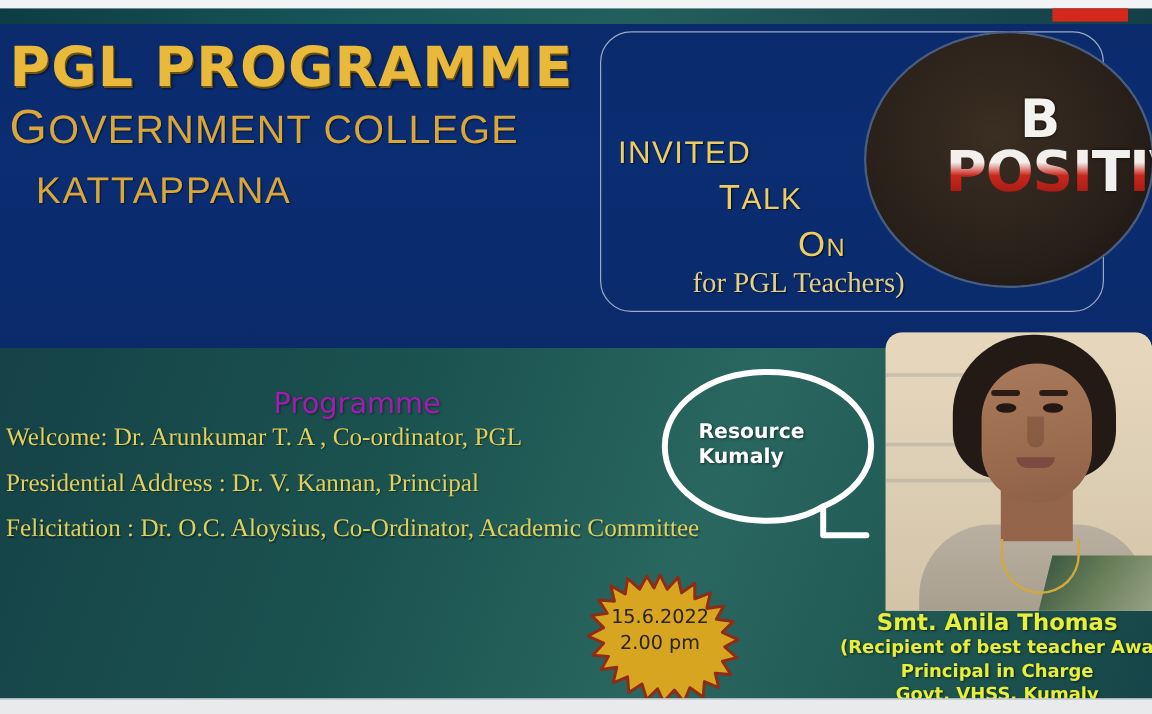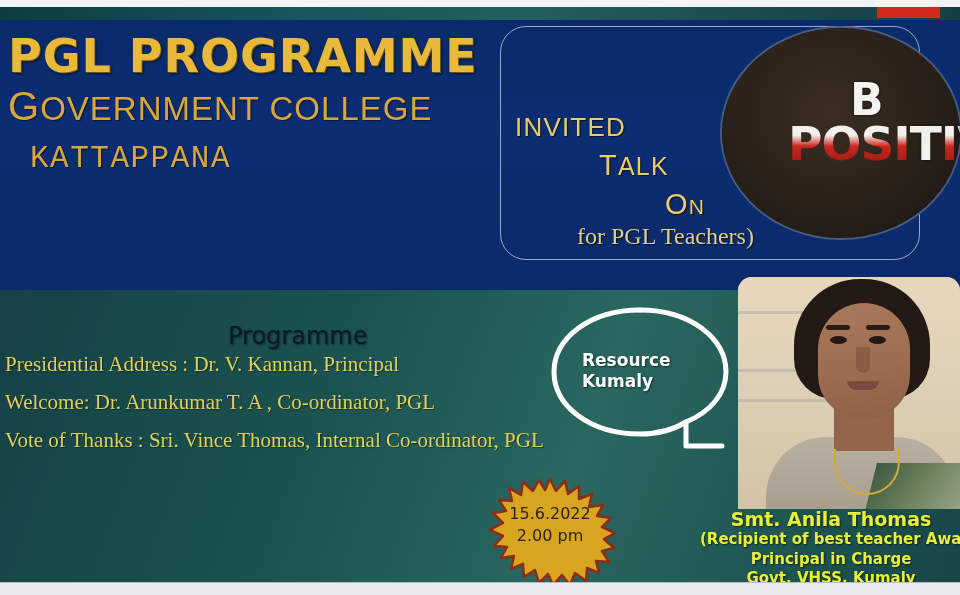--- a/index.html
+++ b/index.html
@@ -79,7 +79,7 @@
   }
   .t-gov .cap { font-size: 40px; }
   .t-kat {
-    font-family: Liberation Mono, monospace;
+    font-family: Liberation Sans, sans-serif;
     font-size: 31px;
     letter-spacing: 1.5px;
     color: #d9a63c;

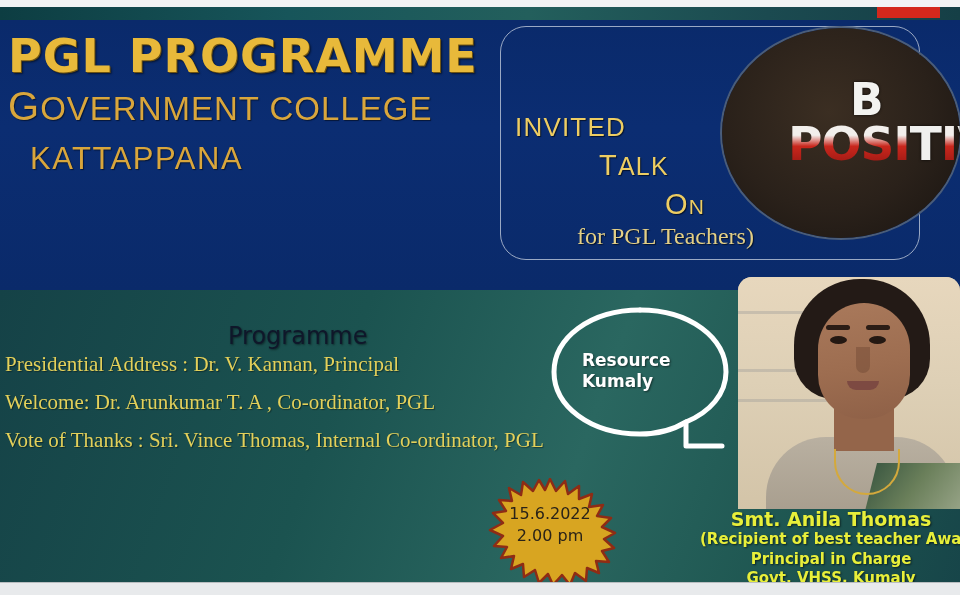--- a/index.html
+++ b/index.html
@@ -190,7 +190,7 @@
     left: 228px; top: 322px;
     font-family: "DejaVu Sans", sans-serif;
     font-size: 24px;
-    color: #0f172a;
+    color: #a21caf;
     text-shadow: 1px 1px 2px rgba(0,0,0,.45);
   }
   .prog-list {

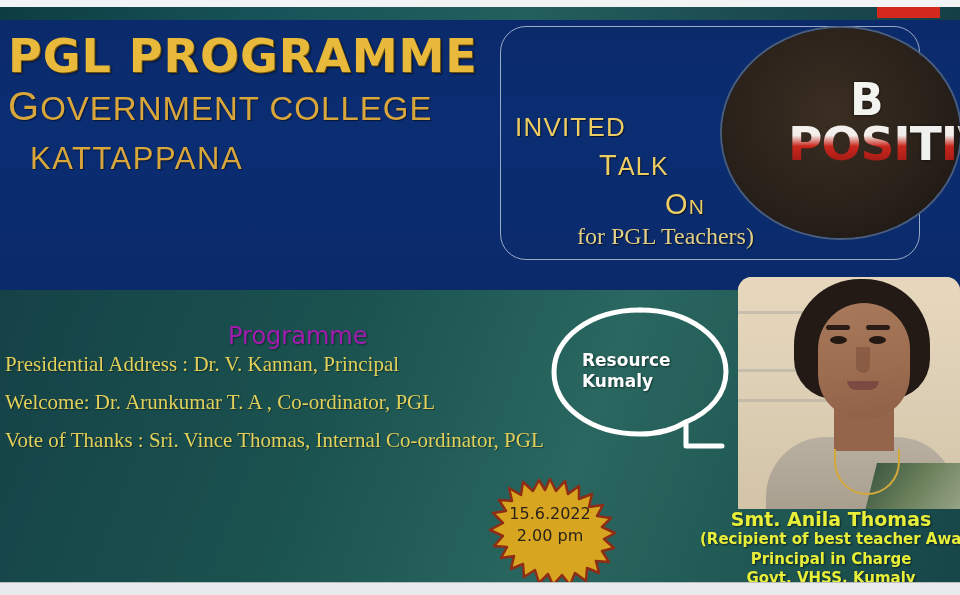--- a/index.html
+++ b/index.html
@@ -365,8 +365,8 @@
   <div class="programme-title">Programme</div>
 
   <div class="prog-list">
+    <div class="prog-line">Welcome: Dr. Arunkumar T. A , Co-ordinator, PGL</div>
     <div class="prog-line">Presidential Address : Dr. V. Kannan, Principal</div>
-    <div class="prog-line">Welcome: Dr. Arunkumar T. A , Co-ordinator, PGL</div>
     <div class="prog-line">Vote of Thanks :  Sri. Vince Thomas, Internal Co-ordinator, PGL</div>
   </div>
 

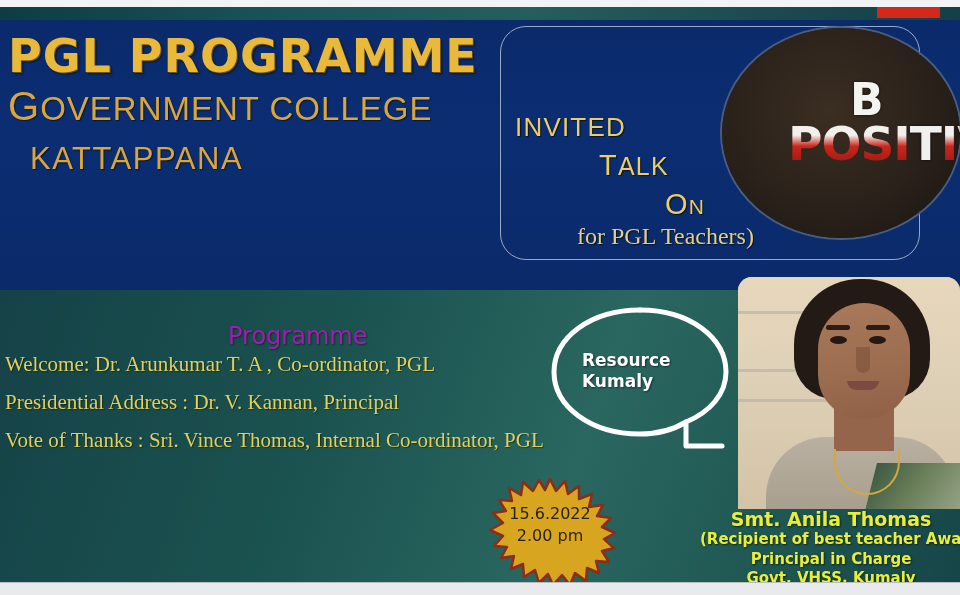--- a/index.html
+++ b/index.html
@@ -367,6 +367,7 @@
   <div class="prog-list">
     <div class="prog-line">Welcome: Dr. Arunkumar T. A , Co-ordinator, PGL</div>
     <div class="prog-line">Presidential Address : Dr. V. Kannan, Principal</div>
+    <div class="prog-line">Felicitation :  Dr. O.C. Aloysius, Co-Ordinator, Academic Committee</div>
     <div class="prog-line">Vote of Thanks :  Sri. Vince Thomas, Internal Co-ordinator, PGL</div>
   </div>
 

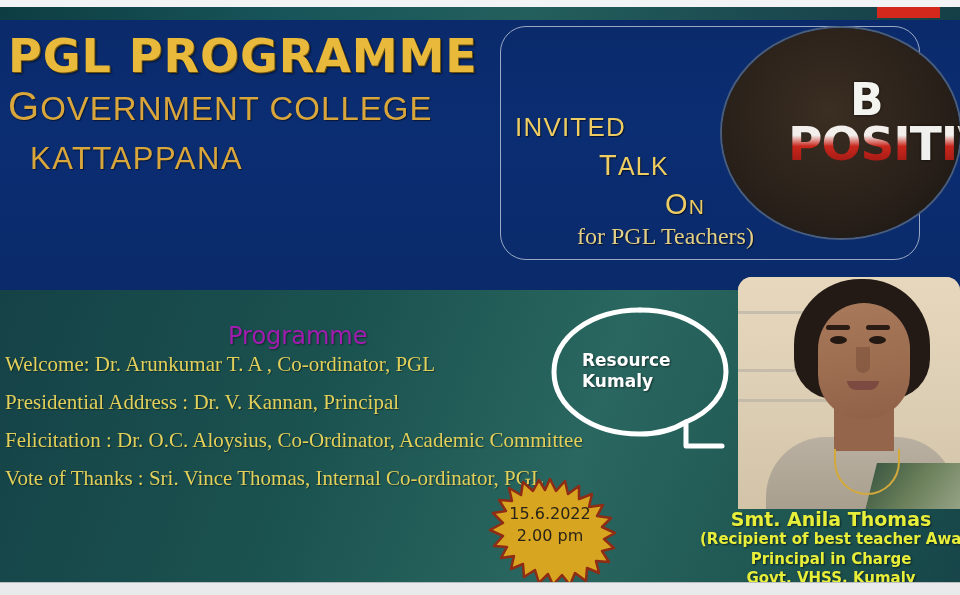--- a/index.html
+++ b/index.html
@@ -368,7 +368,6 @@
     <div class="prog-line">Welcome: Dr. Arunkumar T. A , Co-ordinator, PGL</div>
     <div class="prog-line">Presidential Address : Dr. V. Kannan, Principal</div>
     <div class="prog-line">Felicitation :  Dr. O.C. Aloysius, Co-Ordinator, Academic Committee</div>
-    <div class="prog-line">Vote of Thanks :  Sri. Vince Thomas, Internal Co-ordinator, PGL</div>
   </div>
 
   <div class="bubble-wrap">

